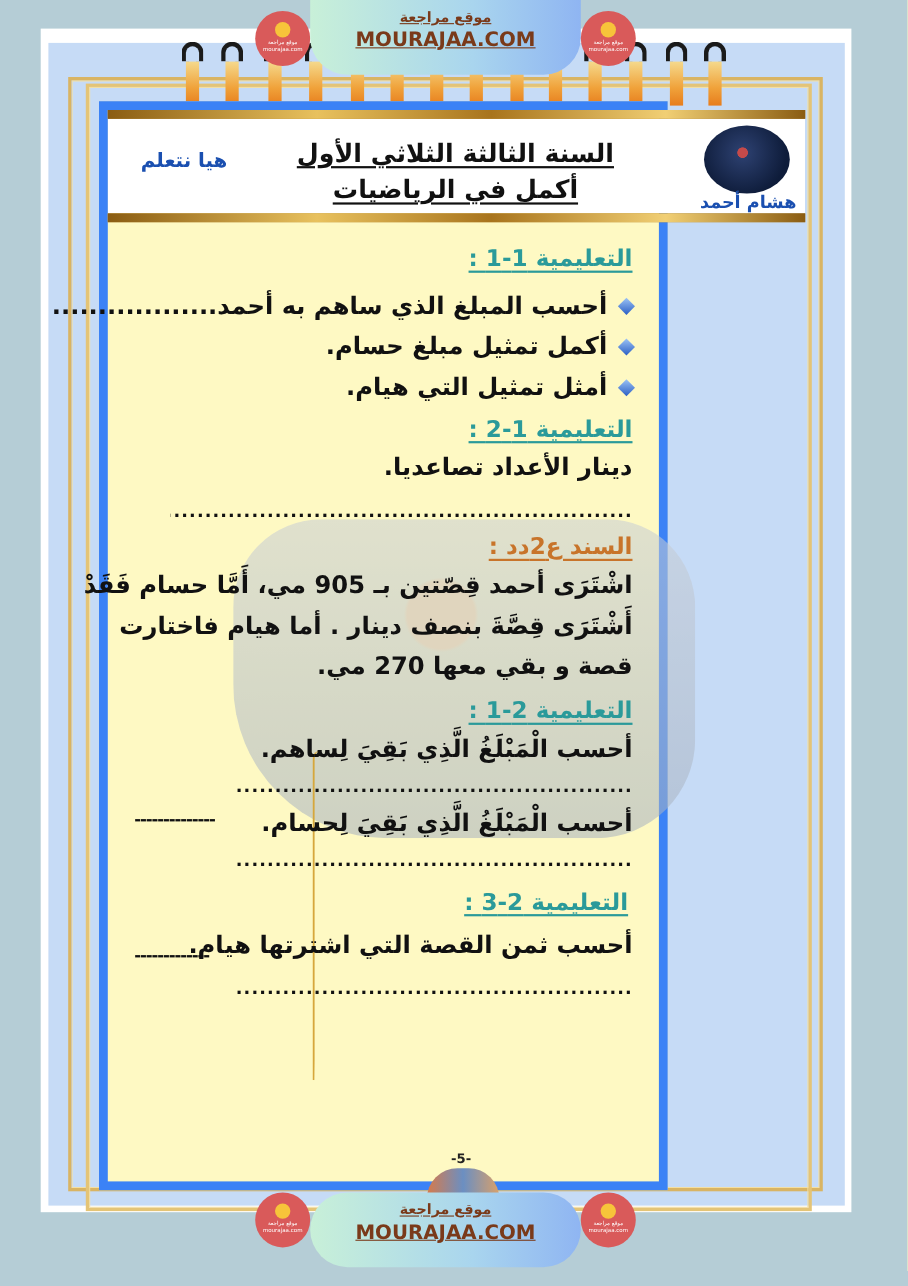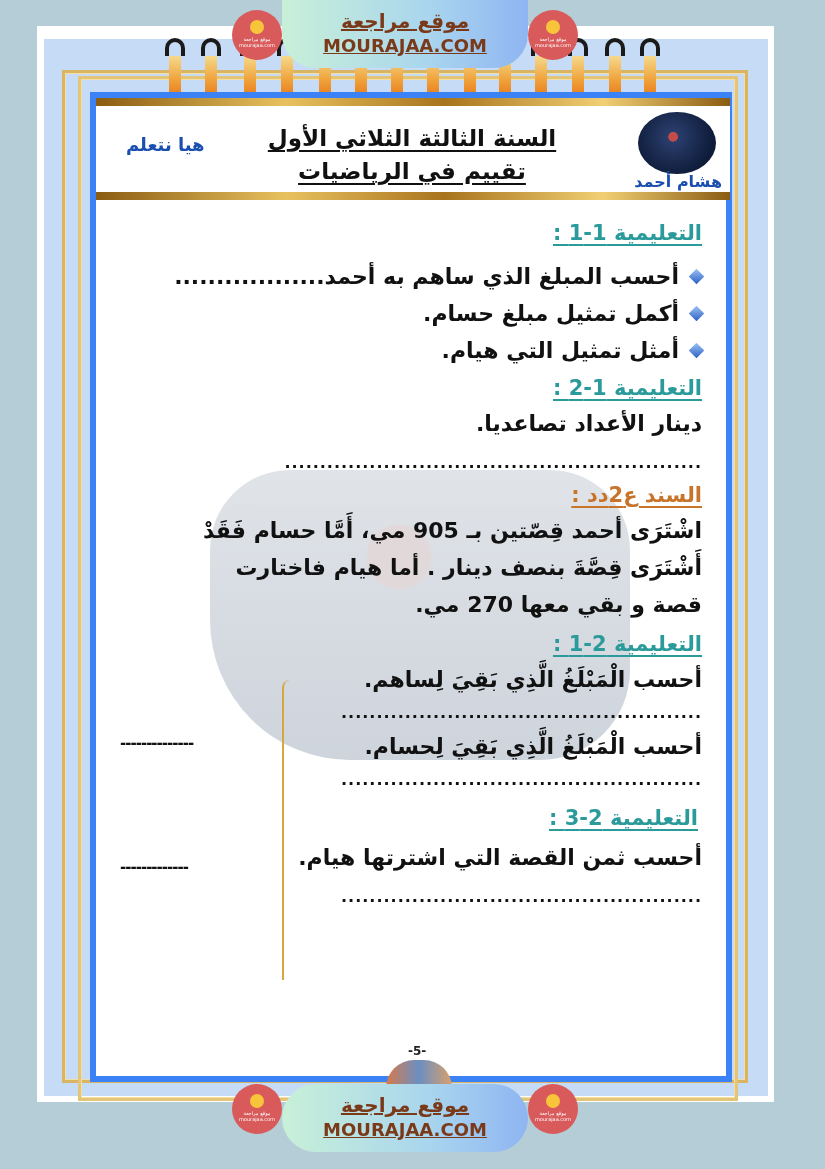--- a/index.html
+++ b/index.html
@@ -135,7 +135,7 @@
     background: linear-gradient(90deg,#c8f0d8,#a9d5ee 60%,#8fb5f2);
     text-align: center; color: #7a3a1a; font-weight: bold;
   }
-  .banner .ar { display:block; font-size: 20px; direction: rtl; text-decoration: underline; margin-top: 9px; }
+  .banner .ar { display:block; font-size: 13px; direction: rtl; text-decoration: underline; margin-top: 9px; }
   .banner .en { display:block; font-size: 18px; text-decoration: underline; font-family: "DejaVu Sans", sans-serif; margin-top: 2px; }
   .badge {
     position: absolute; width: 50px; height: 50px; border-radius: 50%;

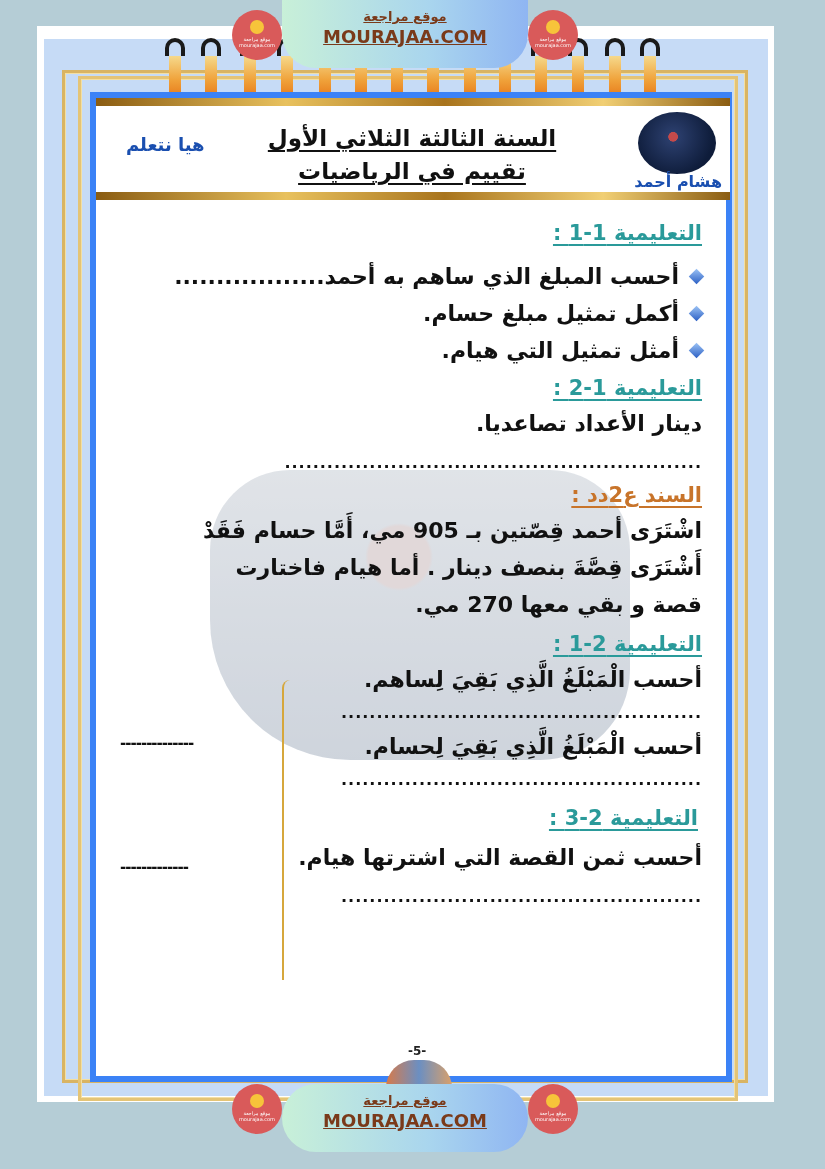--- a/index.html
+++ b/index.html
@@ -42,8 +42,8 @@
 
   
   .sheet {
-    position: absolute; left: 90px; top: 92px; width: 642px; height: 990px;
-    background: #ffffff; border: 6px solid #3b82f6;
+    position: absolute; left: 90px; top: 92px; width: 517px; height: 990px;
+    background: #fef9c3; border: 8px solid #3b82f6;
   }
   .header-band {
     position: absolute; left: 0; top: 0; width: 634px; height: 102px;

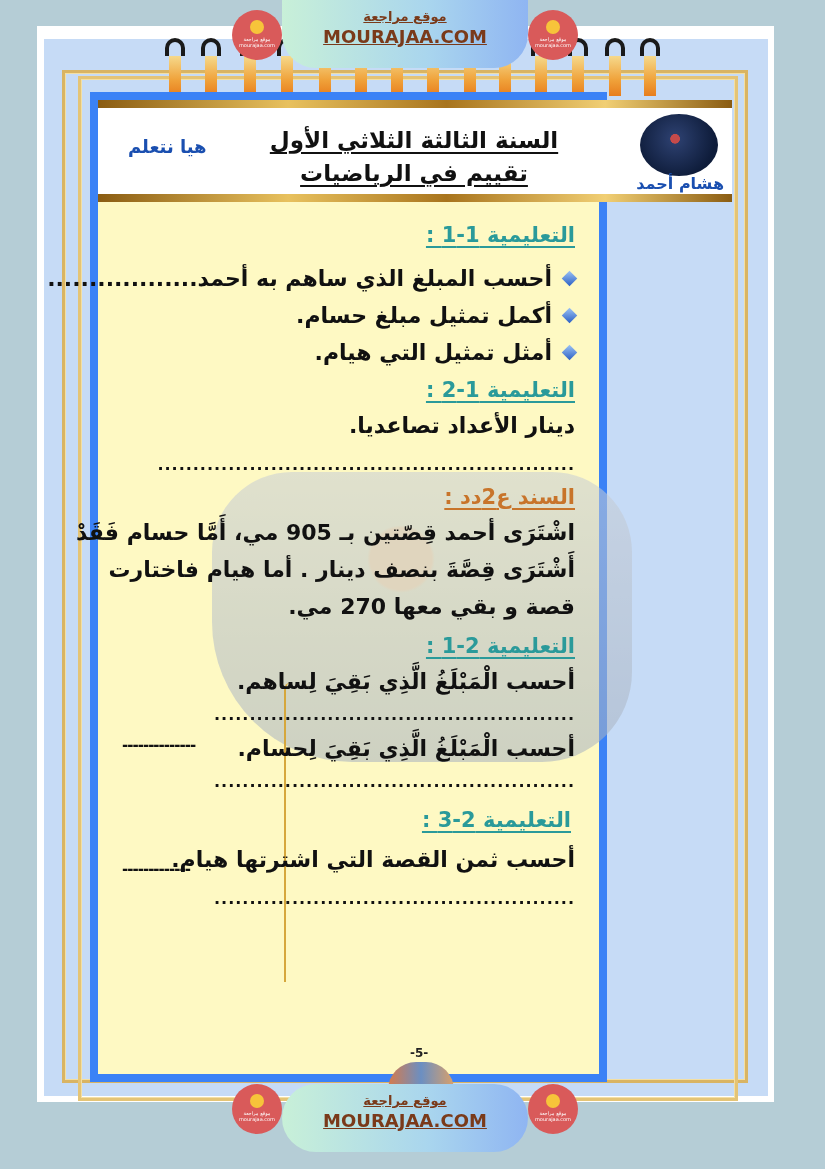--- a/index.html
+++ b/index.html
@@ -220,7 +220,7 @@
     <div class="brand-left">هيا نتعلم</div>
     <div class="header-title">
       <span>السنة الثالثة  الثلاثي الأول</span>
-      <span>تقييم في الرياضيات</span>
+      <span>أكمل في الرياضيات</span>
     </div>
     <div class="avatar"></div>
     <div class="author-name">هشام أحمد</div>

